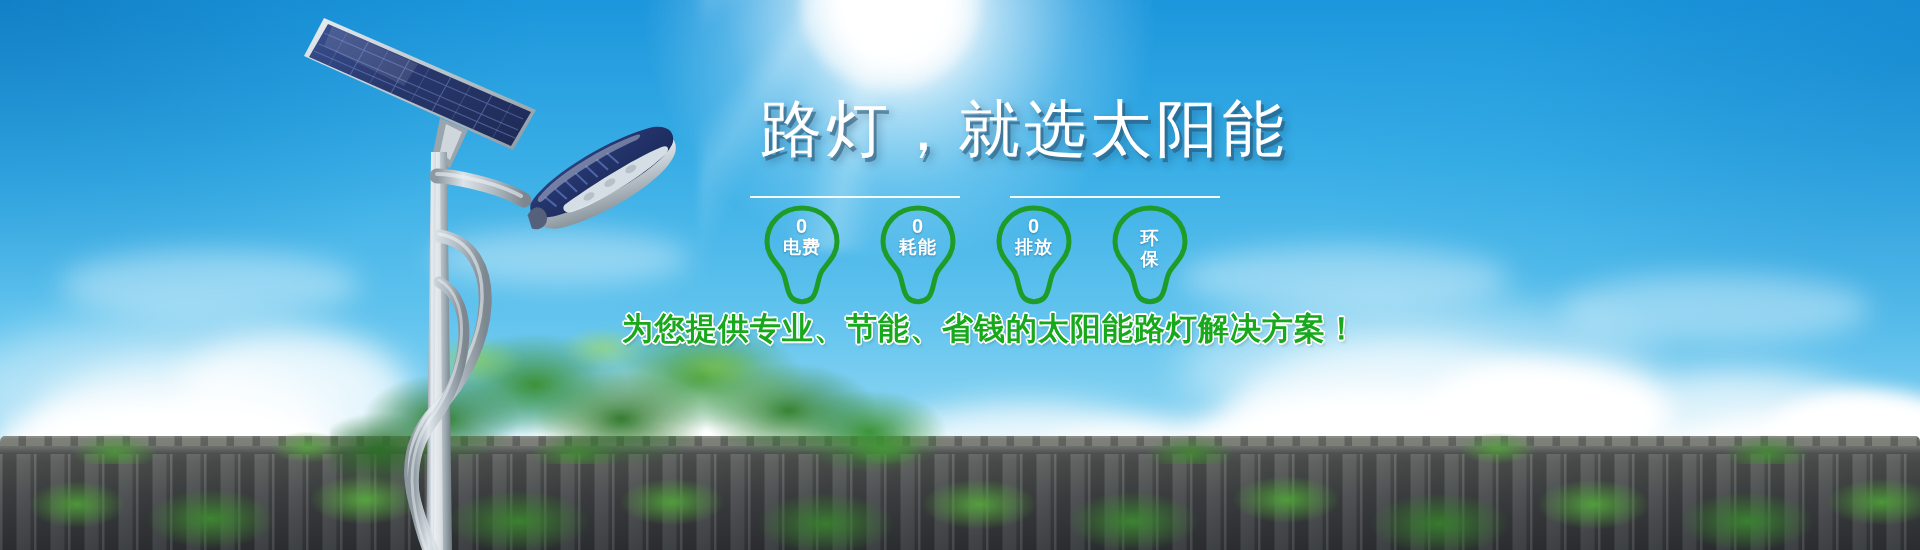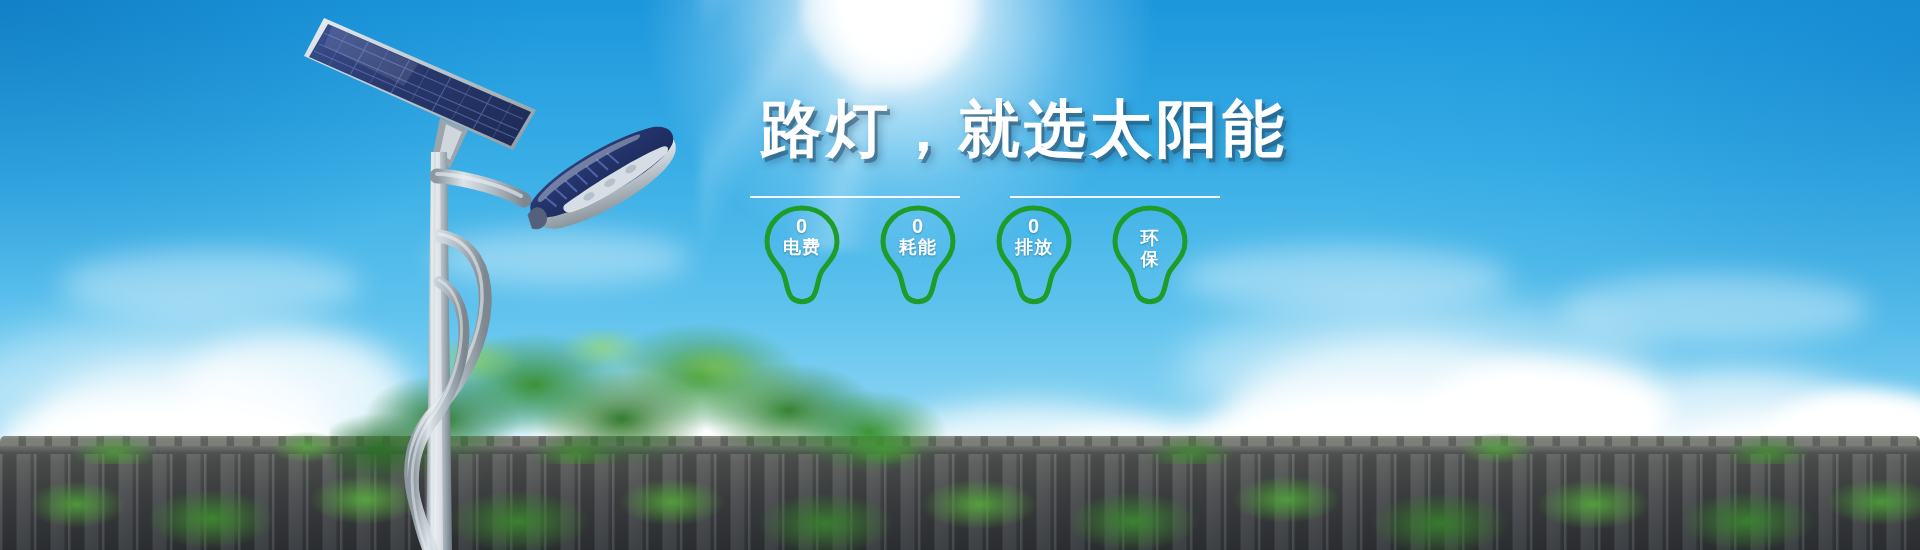--- a/index.html
+++ b/index.html
@@ -148,7 +148,7 @@
 
   .title{
     position:absolute;left:160px;top:8px;
-    font-size:62px;font-weight:bold;color:#ffffff;letter-spacing:4px;
+    font-size:62px;font-weight:normal;color:#ffffff;letter-spacing:4px;
     white-space:nowrap;line-height:1;
     text-shadow:
       3px 4px 0 rgba(40,80,110,.55),

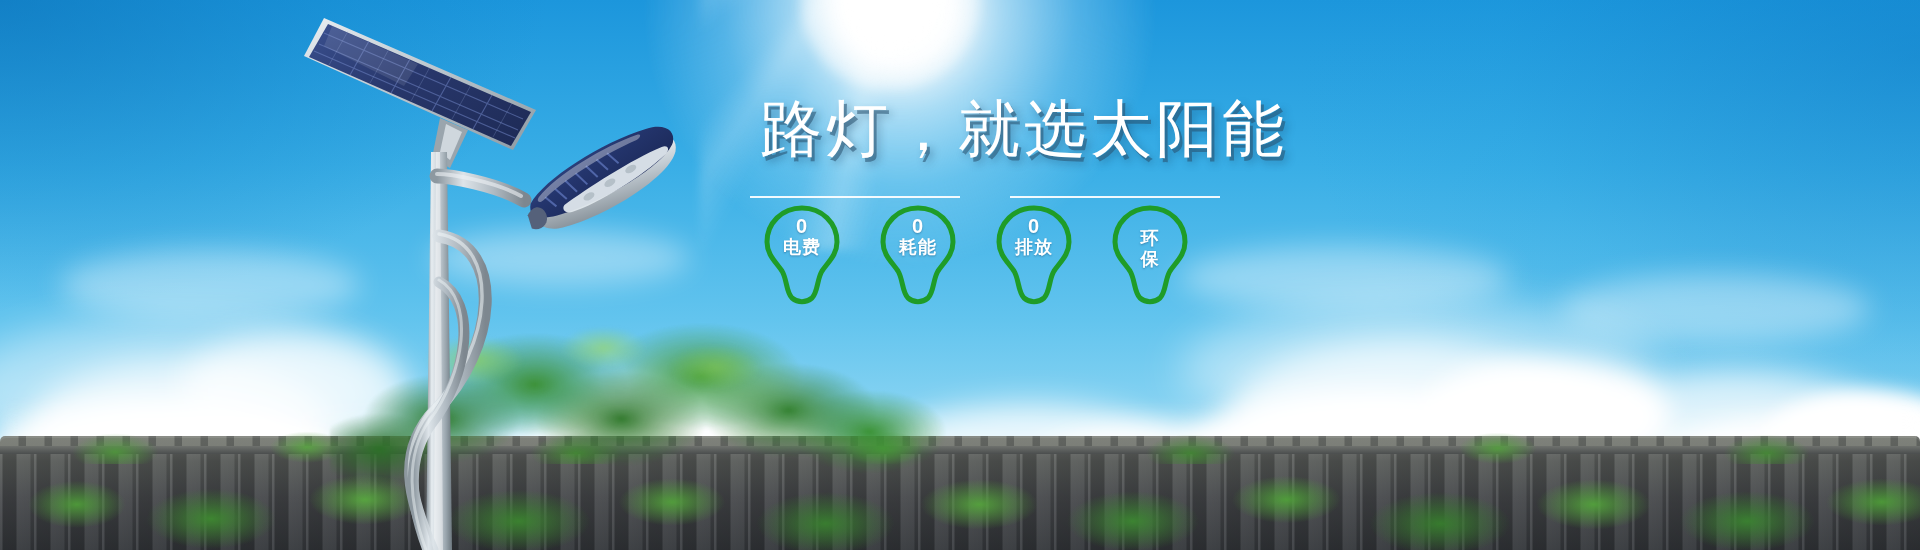--- a/index.html
+++ b/index.html
@@ -424,6 +424,7 @@
 
     </div>
 
+    <div class="subtitle">为您提供专业、节能、省钱的太阳能路灯解决方案！</div>
   </div>
 
 </div>

